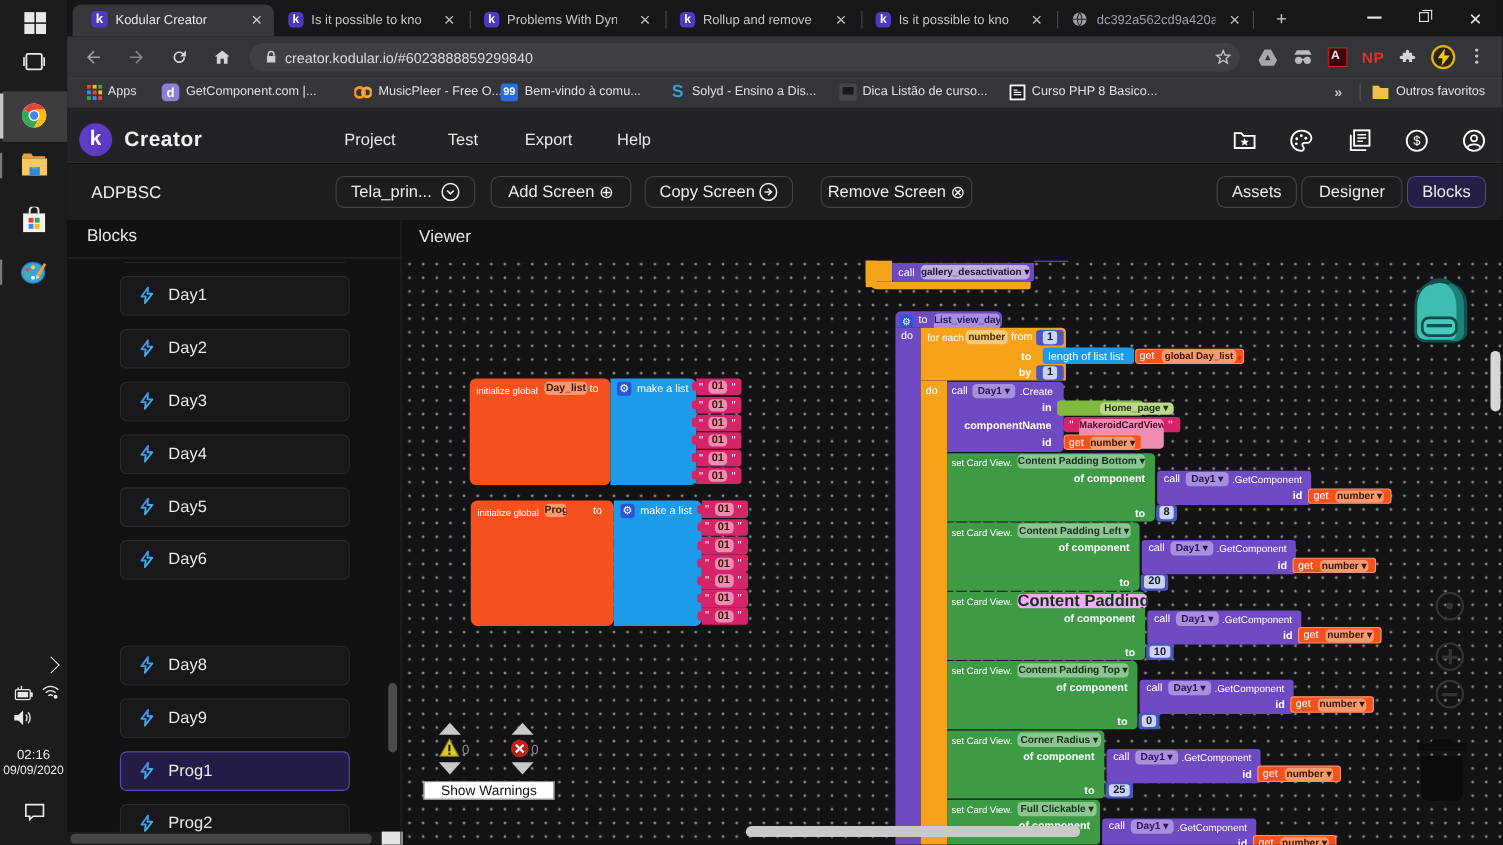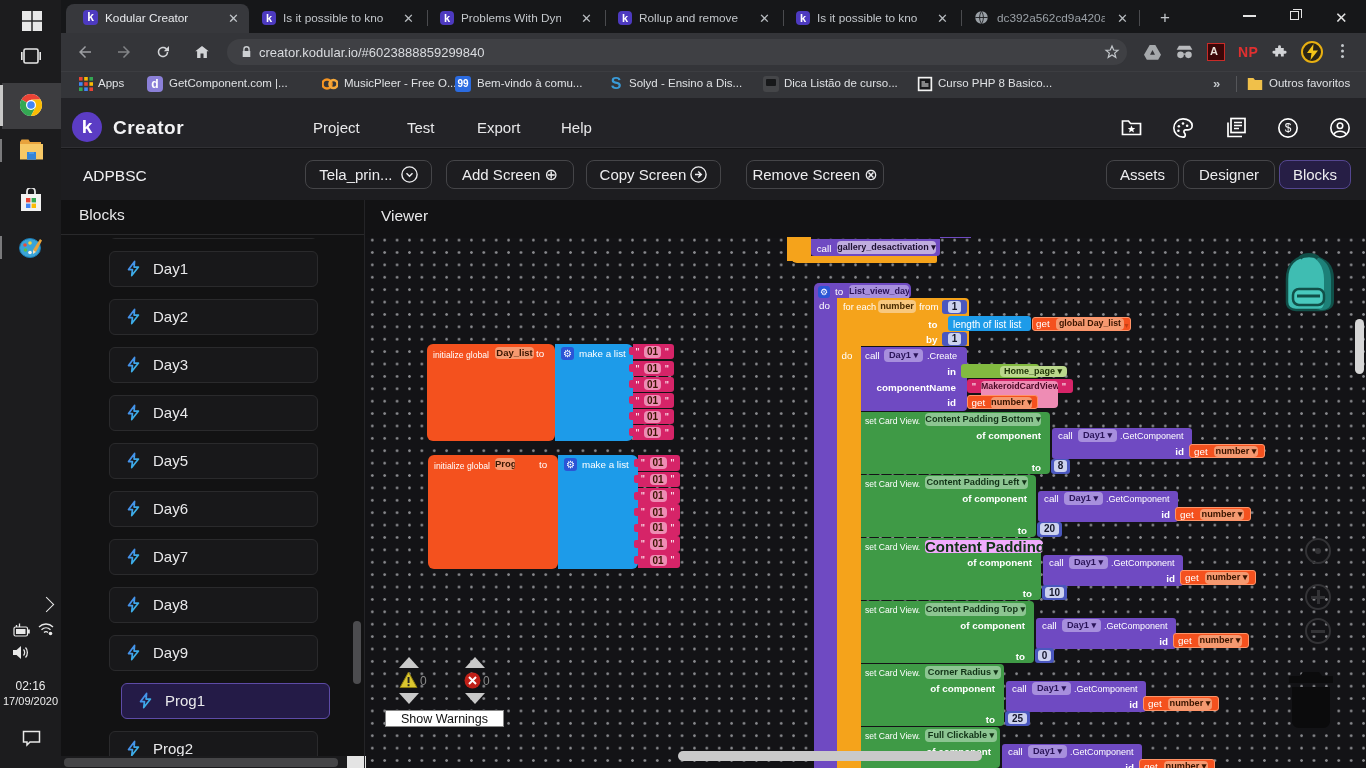--- a/index.html
+++ b/index.html
@@ -353,18 +353,6 @@
       </svg>
       <span class="lbl">Day6</span>
     </div>
-<div class="abs pitem" style="left:109px;top:538.5px;width:209px;">
-      <svg width="17" height="17" viewBox="0 0 24 24" style="margin:0 11px 0 15px;">
-        <defs>
-          <linearGradient id="bg6" x1="0" y1="0" x2="1" y2="1">
-            <stop offset="0" stop-color="#4b7bea"></stop>
-            <stop offset="1" stop-color="#35c8e8"></stop>
-          </linearGradient>
-        </defs>
-        <path d="M13.5 2 L5 13.5 L10.5 13.5 L9.5 22 L19 10 L12.8 10 Z" fill="none" stroke="url(#bg6)" stroke-width="2.4" stroke-linejoin="round"></path>
-      </svg>
-      <span class="lbl">Day7</span>
-    </div>
 <div class="abs pitem" style="left:109px;top:586.5px;width:209px;">
       <svg width="17" height="17" viewBox="0 0 24 24" style="margin:0 11px 0 15px;">
         <defs>

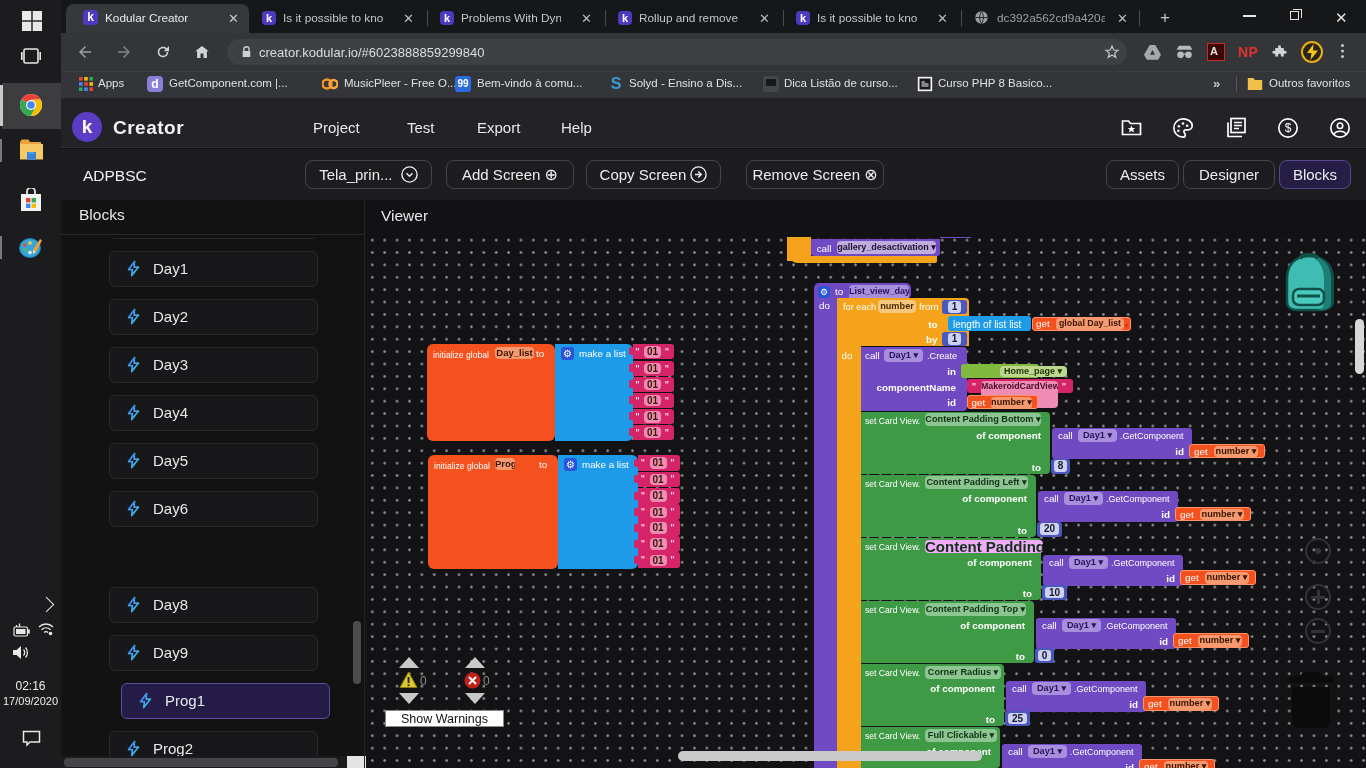--- a/index.html
+++ b/index.html
@@ -639,7 +639,7 @@
 <path d="M11.5 4.5 C13 6 13 9 11.5 10.5 M13.5 2.5 C16 5 16 10 13.5 12.5" stroke="#e8e8e8" stroke-width="1.3" fill="none"></path>
     </svg>
 <div class="abs" style="left:0;top:679px;width:61px;text-align:center;font-size:12px;color:#ececec;">02:16</div>
-<div class="abs" style="left:0;top:695px;width:61px;text-align:center;font-size:11px;color:#ececec;">17/09/2020</div>
+<div class="abs" style="left:0;top:695px;width:61px;text-align:center;font-size:11px;color:#ececec;">09/09/2020</div>
 <svg class="abs" style="left:22px;top:730px;" width="19" height="17" viewBox="0 0 19 17">
 <path d="M1.5 1.5 L17.5 1.5 L17.5 12 L8 12 L5 15 L5 12 L1.5 12 Z" fill="none" stroke="#e8e8e8" stroke-width="1.5"></path>
     </svg>

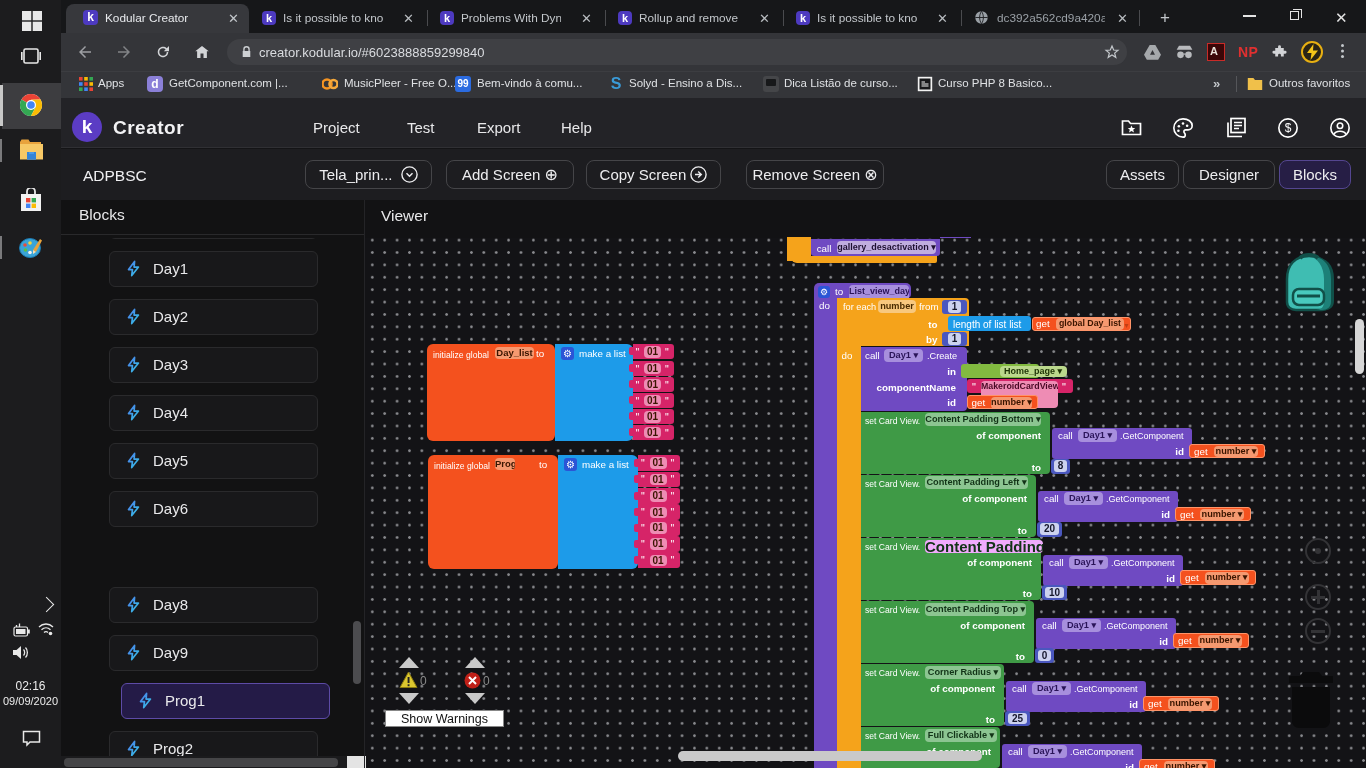--- a/index.html
+++ b/index.html
@@ -377,7 +377,7 @@
       </svg>
       <span class="lbl">Day9</span>
     </div>
-<div class="abs pitem" style="left:109px;top:682.5px;width:209px;background:#241b47;border-color:#5d4ba6;margin-left:12px;">
+<div class="abs pitem" style="left:109px;top:682.5px;width:209px;background:#241b47;border-color:#5d4ba6;">
       <svg width="17" height="17" viewBox="0 0 24 24" style="margin:0 11px 0 15px;">
         <defs>
           <linearGradient id="bg9" x1="0" y1="0" x2="1" y2="1">

